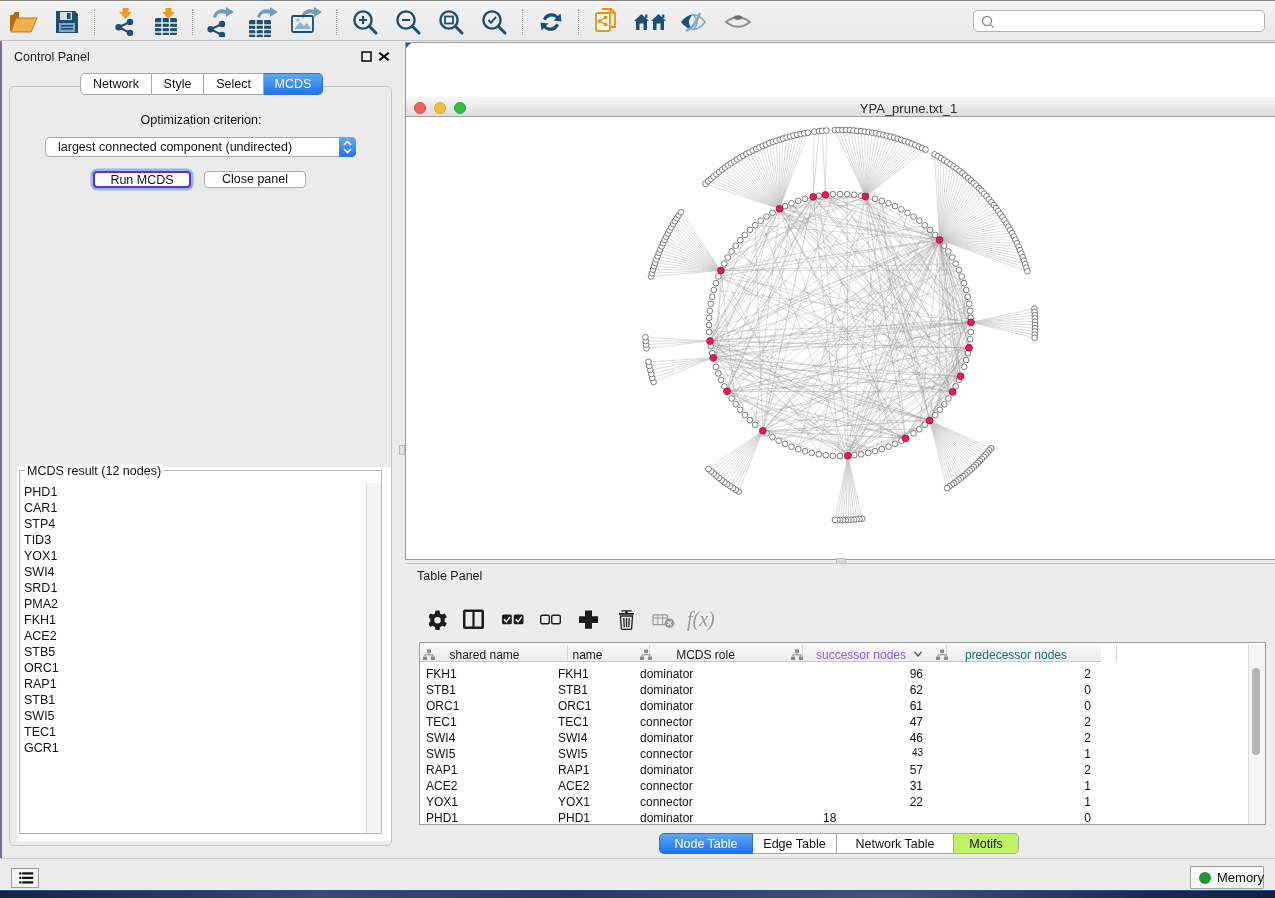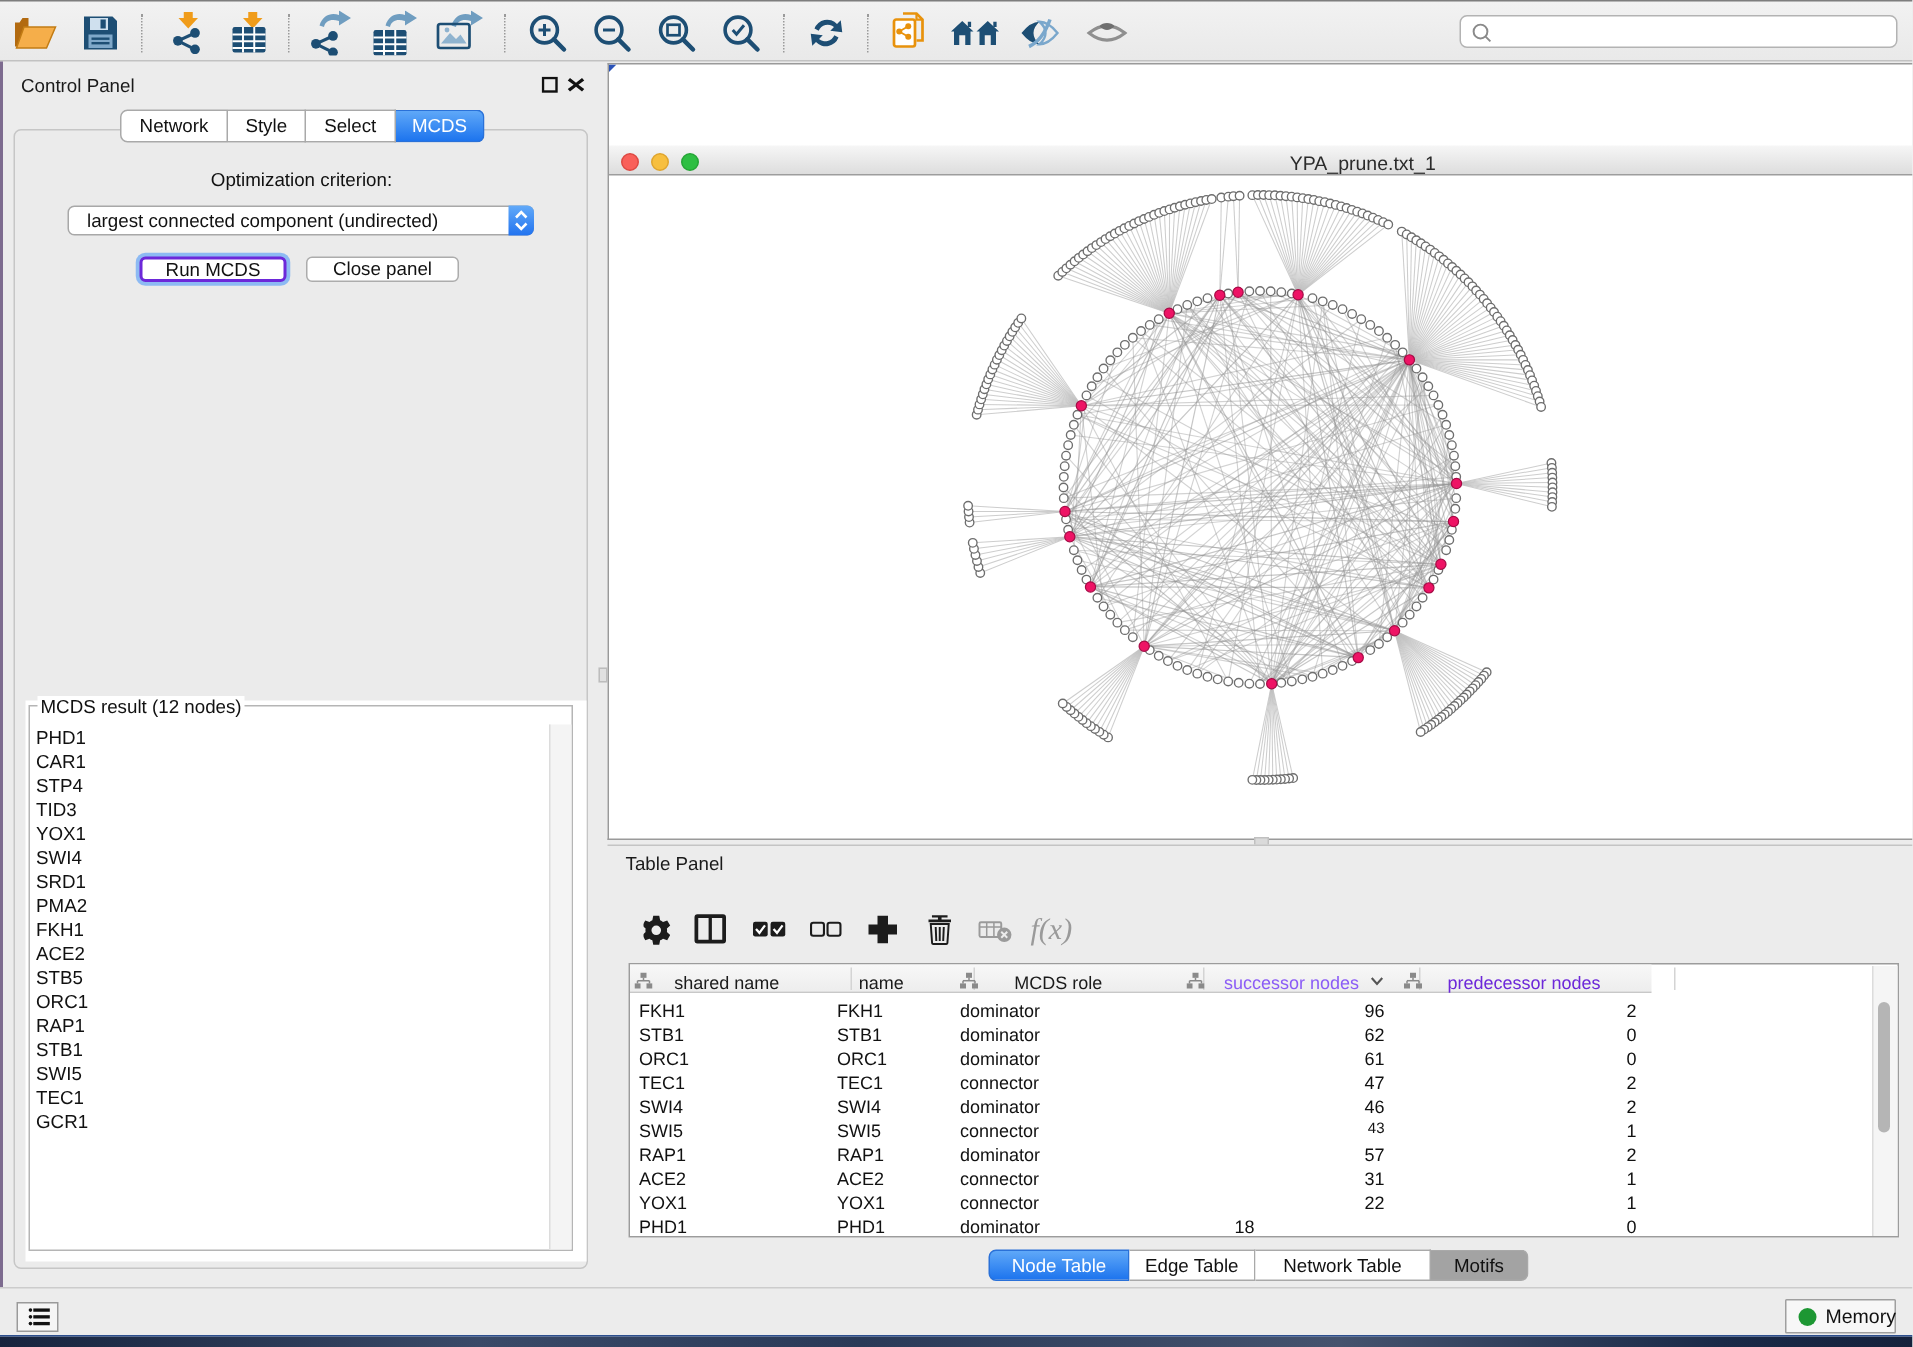--- a/index.html
+++ b/index.html
@@ -1052,7 +1052,7 @@
 <div class="abs" style="left:102.5px;top:84px;width:160px;text-align:center;font-size:12px;color:#1a1a1a;">name</div>
 <div class="abs" style="left:220.5px;top:84px;width:160px;text-align:center;font-size:12px;color:#1a1a1a;">MCDS role</div>
 <div class="abs" style="left:376px;top:84px;width:160px;text-align:center;font-size:12px;color:#8b5cf6;">successor nodes</div>
-<div class="abs" style="left:531px;top:84px;width:160px;text-align:center;font-size:12px;color:#6d28d9;">predecessor nodes</div>
+<div class="abs" style="left:531px;top:84px;width:160px;text-align:center;font-size:12px;color:#0f766e;">predecessor nodes</div>
 <svg class="abs" style="left:508px;top:86px" width="10" height="8" viewBox="0 0 10 8">
       <path d="M1.5 2 L5 6 L8.5 2" fill="none" stroke="#555" stroke-width="1.4"></path>
     </svg>

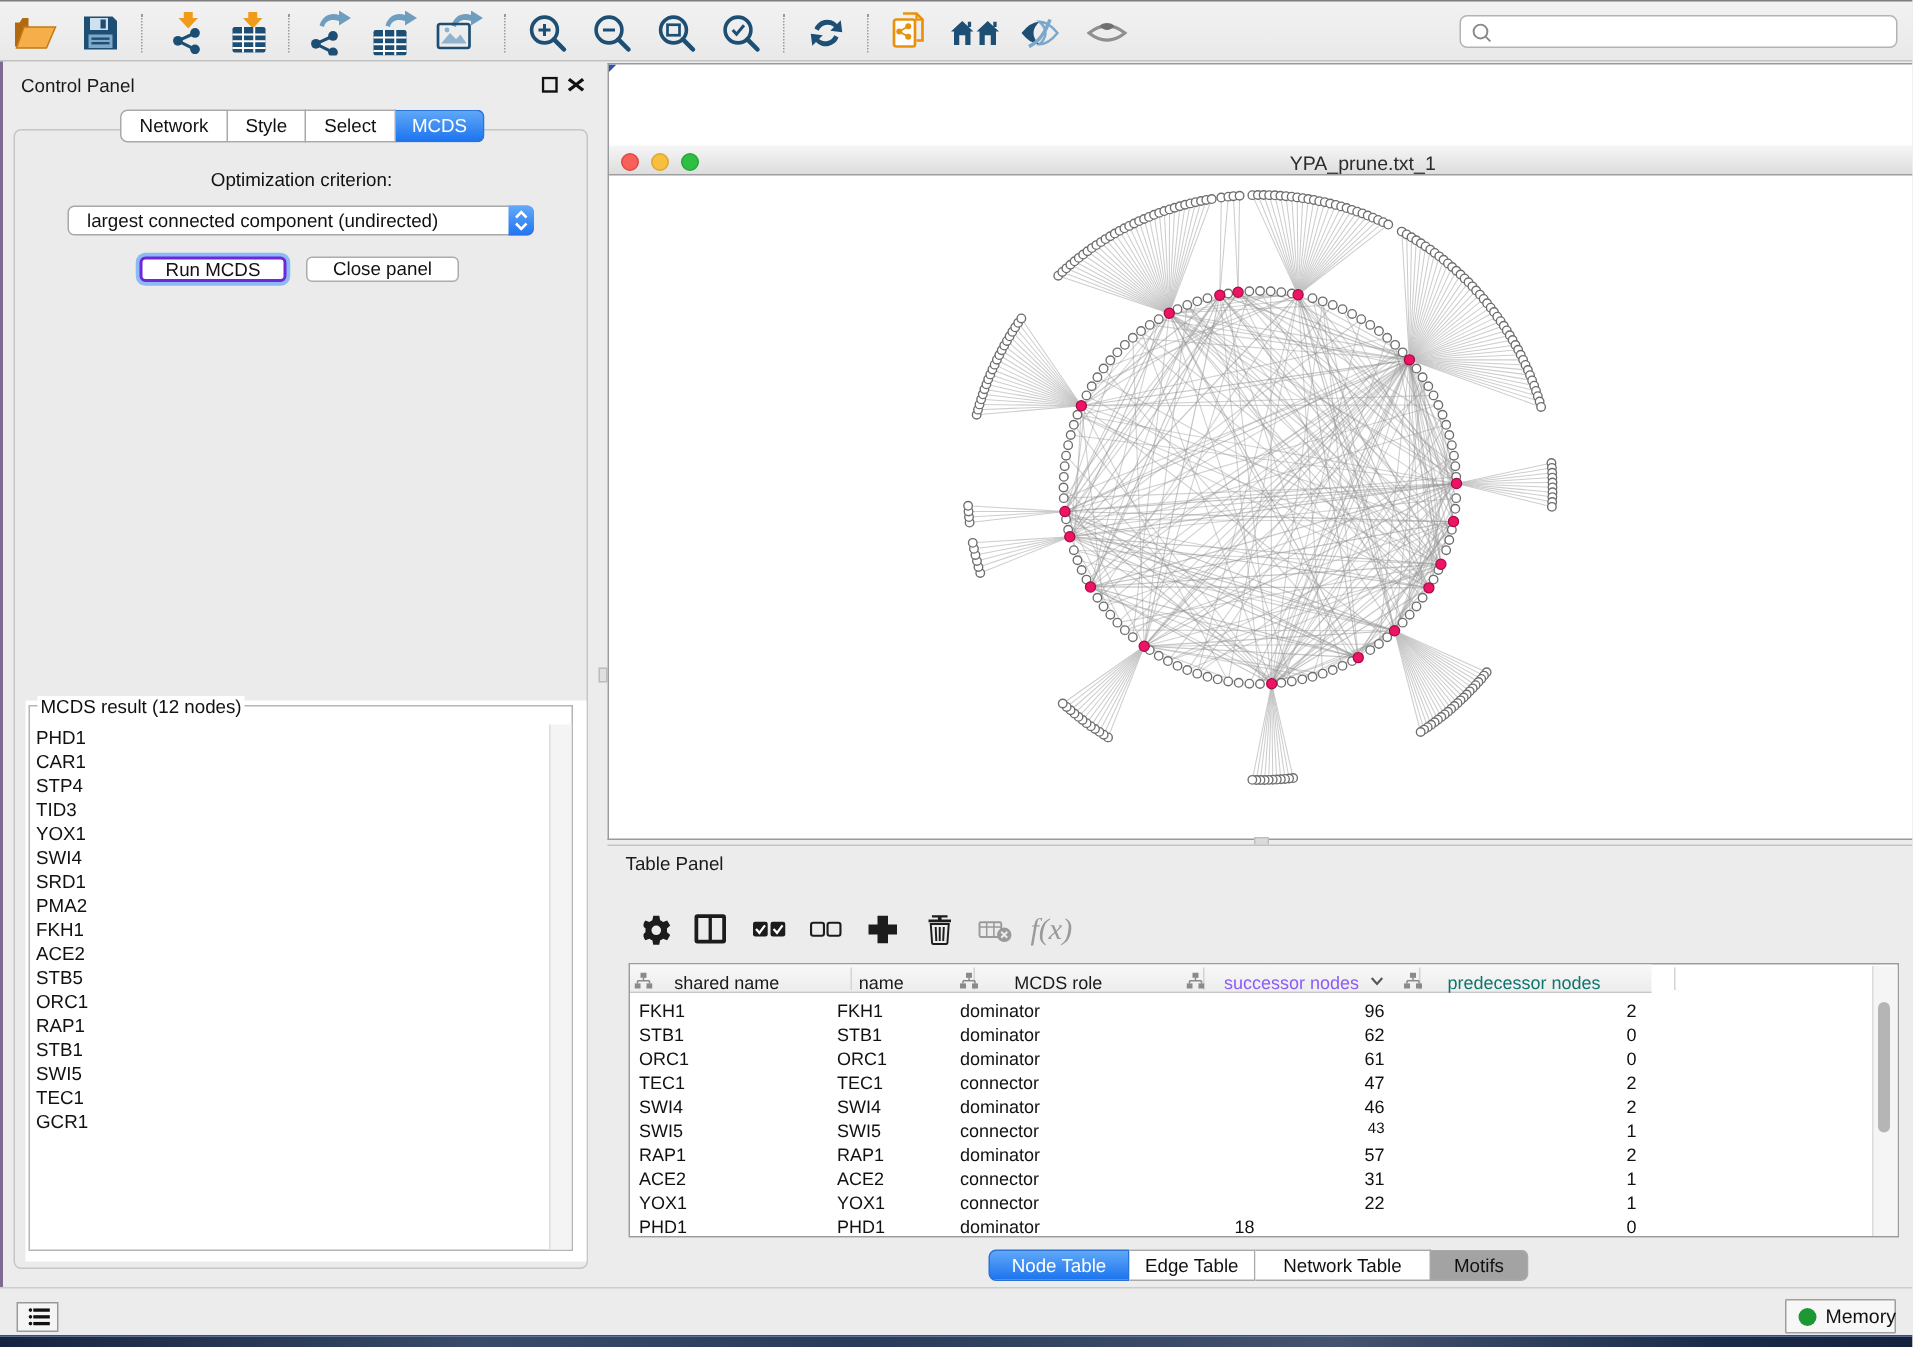--- a/index.html
+++ b/index.html
@@ -1112,7 +1112,7 @@
 <div style="width:94px;background:linear-gradient(#5fa8f8,#1d74ee);border:1px solid #2a71d8;border-radius:5px 0 0 5px;display:flex;align-items:center;justify-content:center;color:#fff;">Node Table</div>
 <div style="width:84px;background:#fff;border:1px solid #a9a9a9;border-left:none;display:flex;align-items:center;justify-content:center;color:#111;">Edge Table</div>
 <div style="width:117px;background:#fff;border:1px solid #a9a9a9;border-left:none;display:flex;align-items:center;justify-content:center;color:#111;">Network Table</div>
-<div style="width:65px;background:#a3a3a3;border:1px solid #a9a9a9;border-left:none;border-radius:0 5px 5px 0;display:flex;align-items:center;justify-content:center;color:#111;">Motifs</div>
+<div style="width:65px;background:#bef264;border:1px solid #a9a9a9;border-left:none;border-radius:0 5px 5px 0;display:flex;align-items:center;justify-content:center;color:#111;">Motifs</div>
 </div>
 </div>
 

